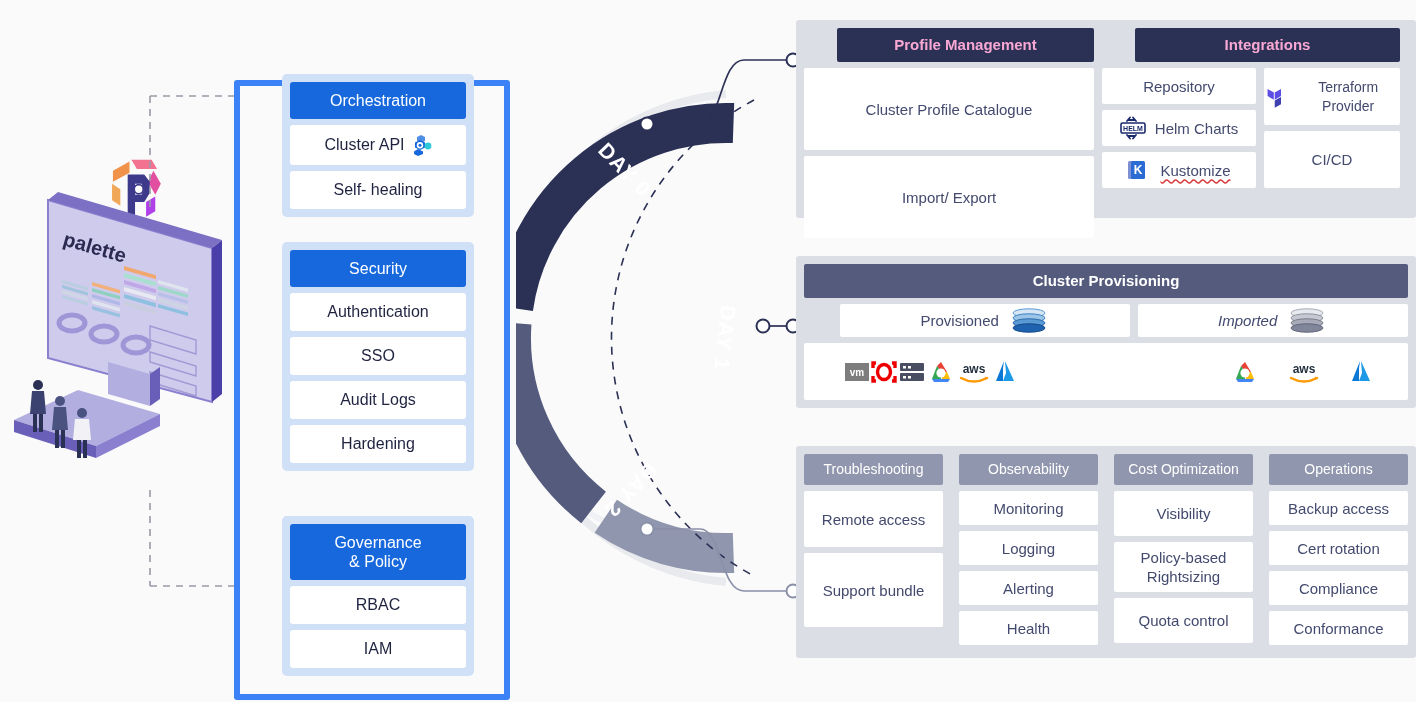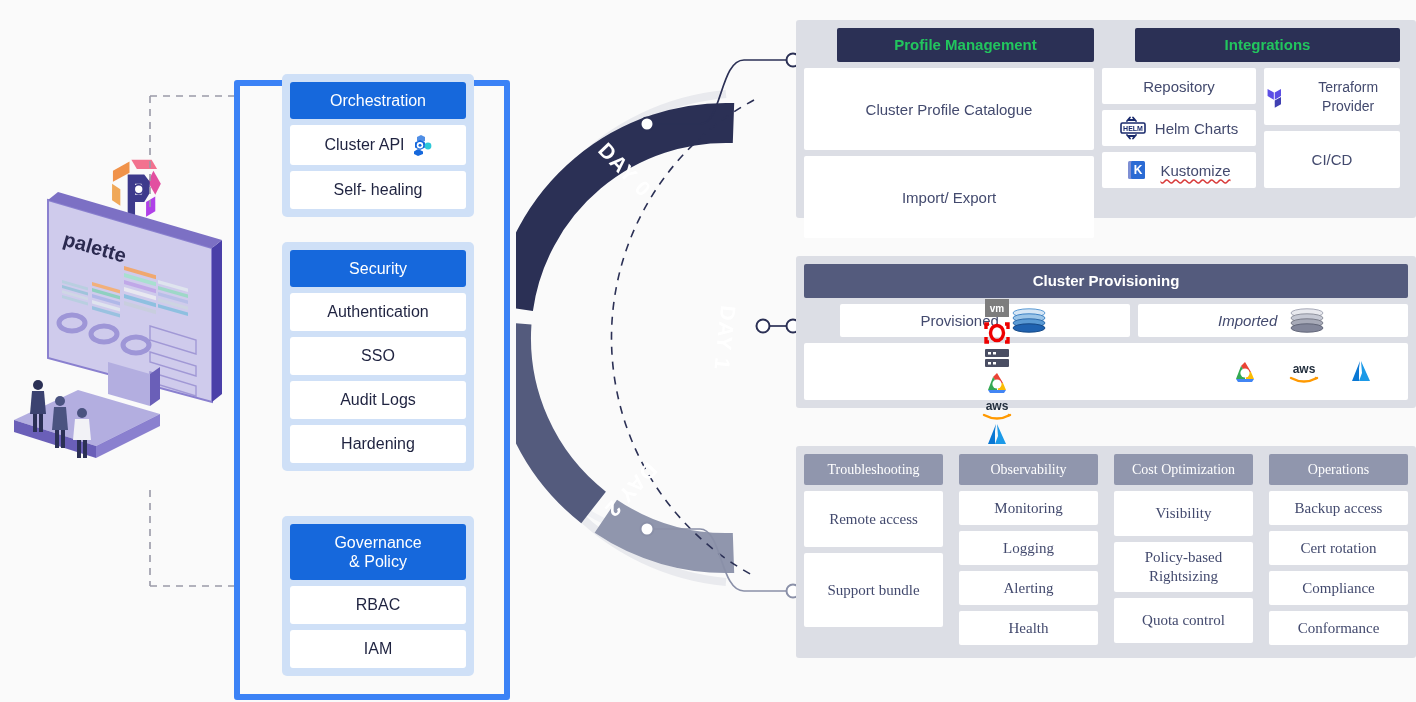--- a/index.html
+++ b/index.html
@@ -58,7 +58,7 @@
   #panel-bot  { left: 796px; top: 446px; width: 620px; height: 212px; }
 
   .hd-navy {
-    background: #2b3055; color: #22c55e; text-align: center;
+    background: #2b3055; color: #f9a8d4; text-align: center;
     font-size: 15px; font-weight: bold; border-radius: 2px;
     padding: 8px 16px; line-height: 18px; margin-left: 33px;
   }

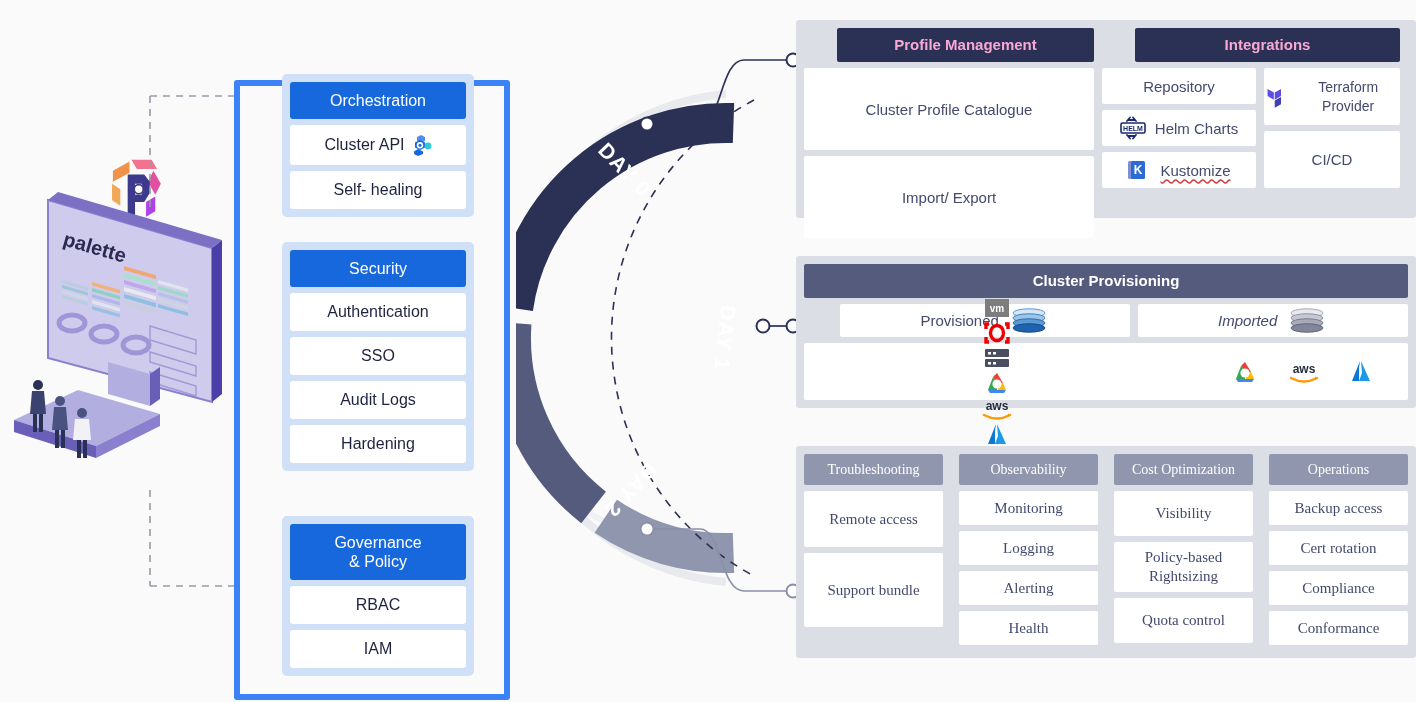--- a/index.html
+++ b/index.html
@@ -100,7 +100,7 @@
     background: #fff; border-radius: 2px; margin-top: 6px; height: 57px;
     display: flex; align-items: center;
   }
-  #logo-left  { width: 54%; display: flex; align-items: center; padding-left: 60px; flex-direction: column; }
+  #logo-left  { width: 54%; display: flex; align-items: center; padding-left: 40px; }
   #logo-right { width: 46%; display: flex; align-items: center; gap: 26px; padding-left: 100px; }
 
   #panel-bot .cols { display: flex; gap: 16px; font-family: Liberation Serif, serif; }

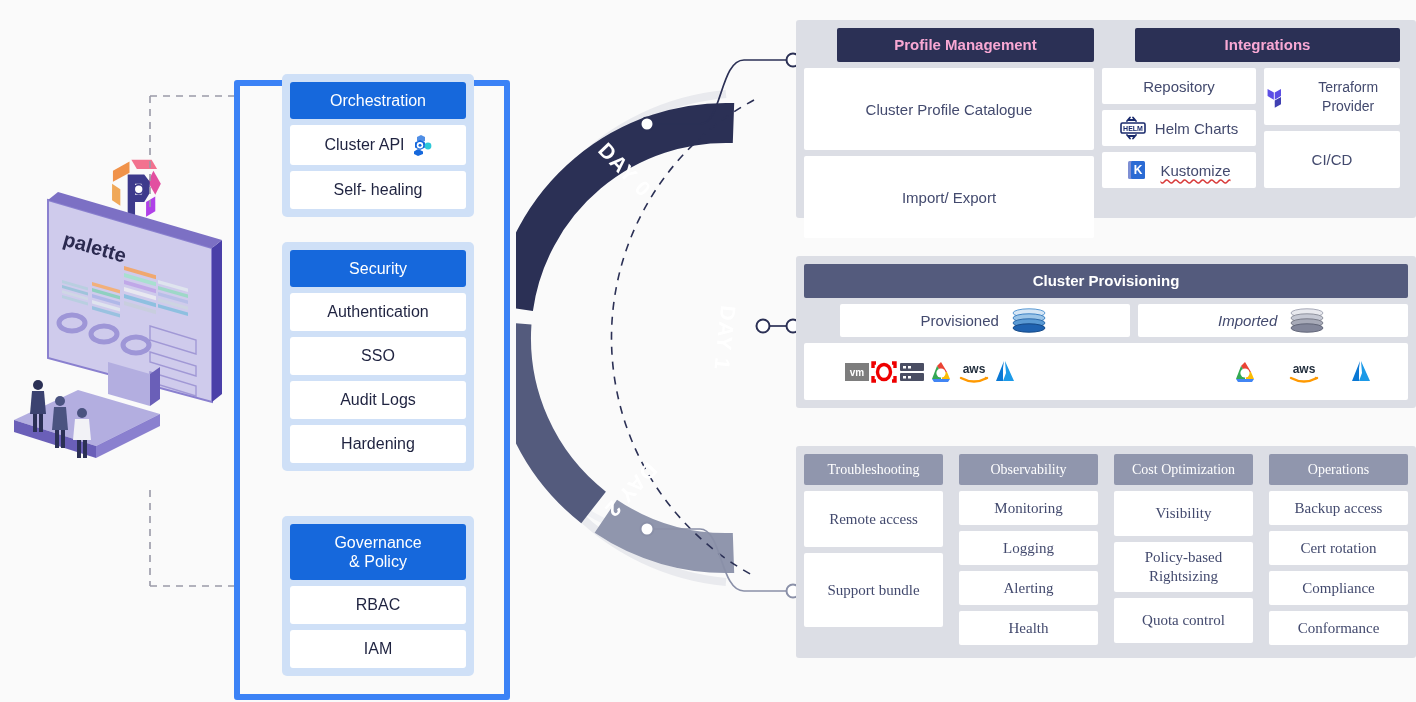--- a/index.html
+++ b/index.html
@@ -103,7 +103,7 @@
   #logo-left  { width: 54%; display: flex; align-items: center; padding-left: 40px; }
   #logo-right { width: 46%; display: flex; align-items: center; gap: 26px; padding-left: 100px; }
 
-  #panel-bot .cols { display: flex; gap: 16px; font-family: Liberation Serif, serif; }
+  #panel-bot .cols { display: flex; gap: 16px; }
   .bcol { width: 149px; }
   .bcol .cell { margin-top: 6px; }
 

